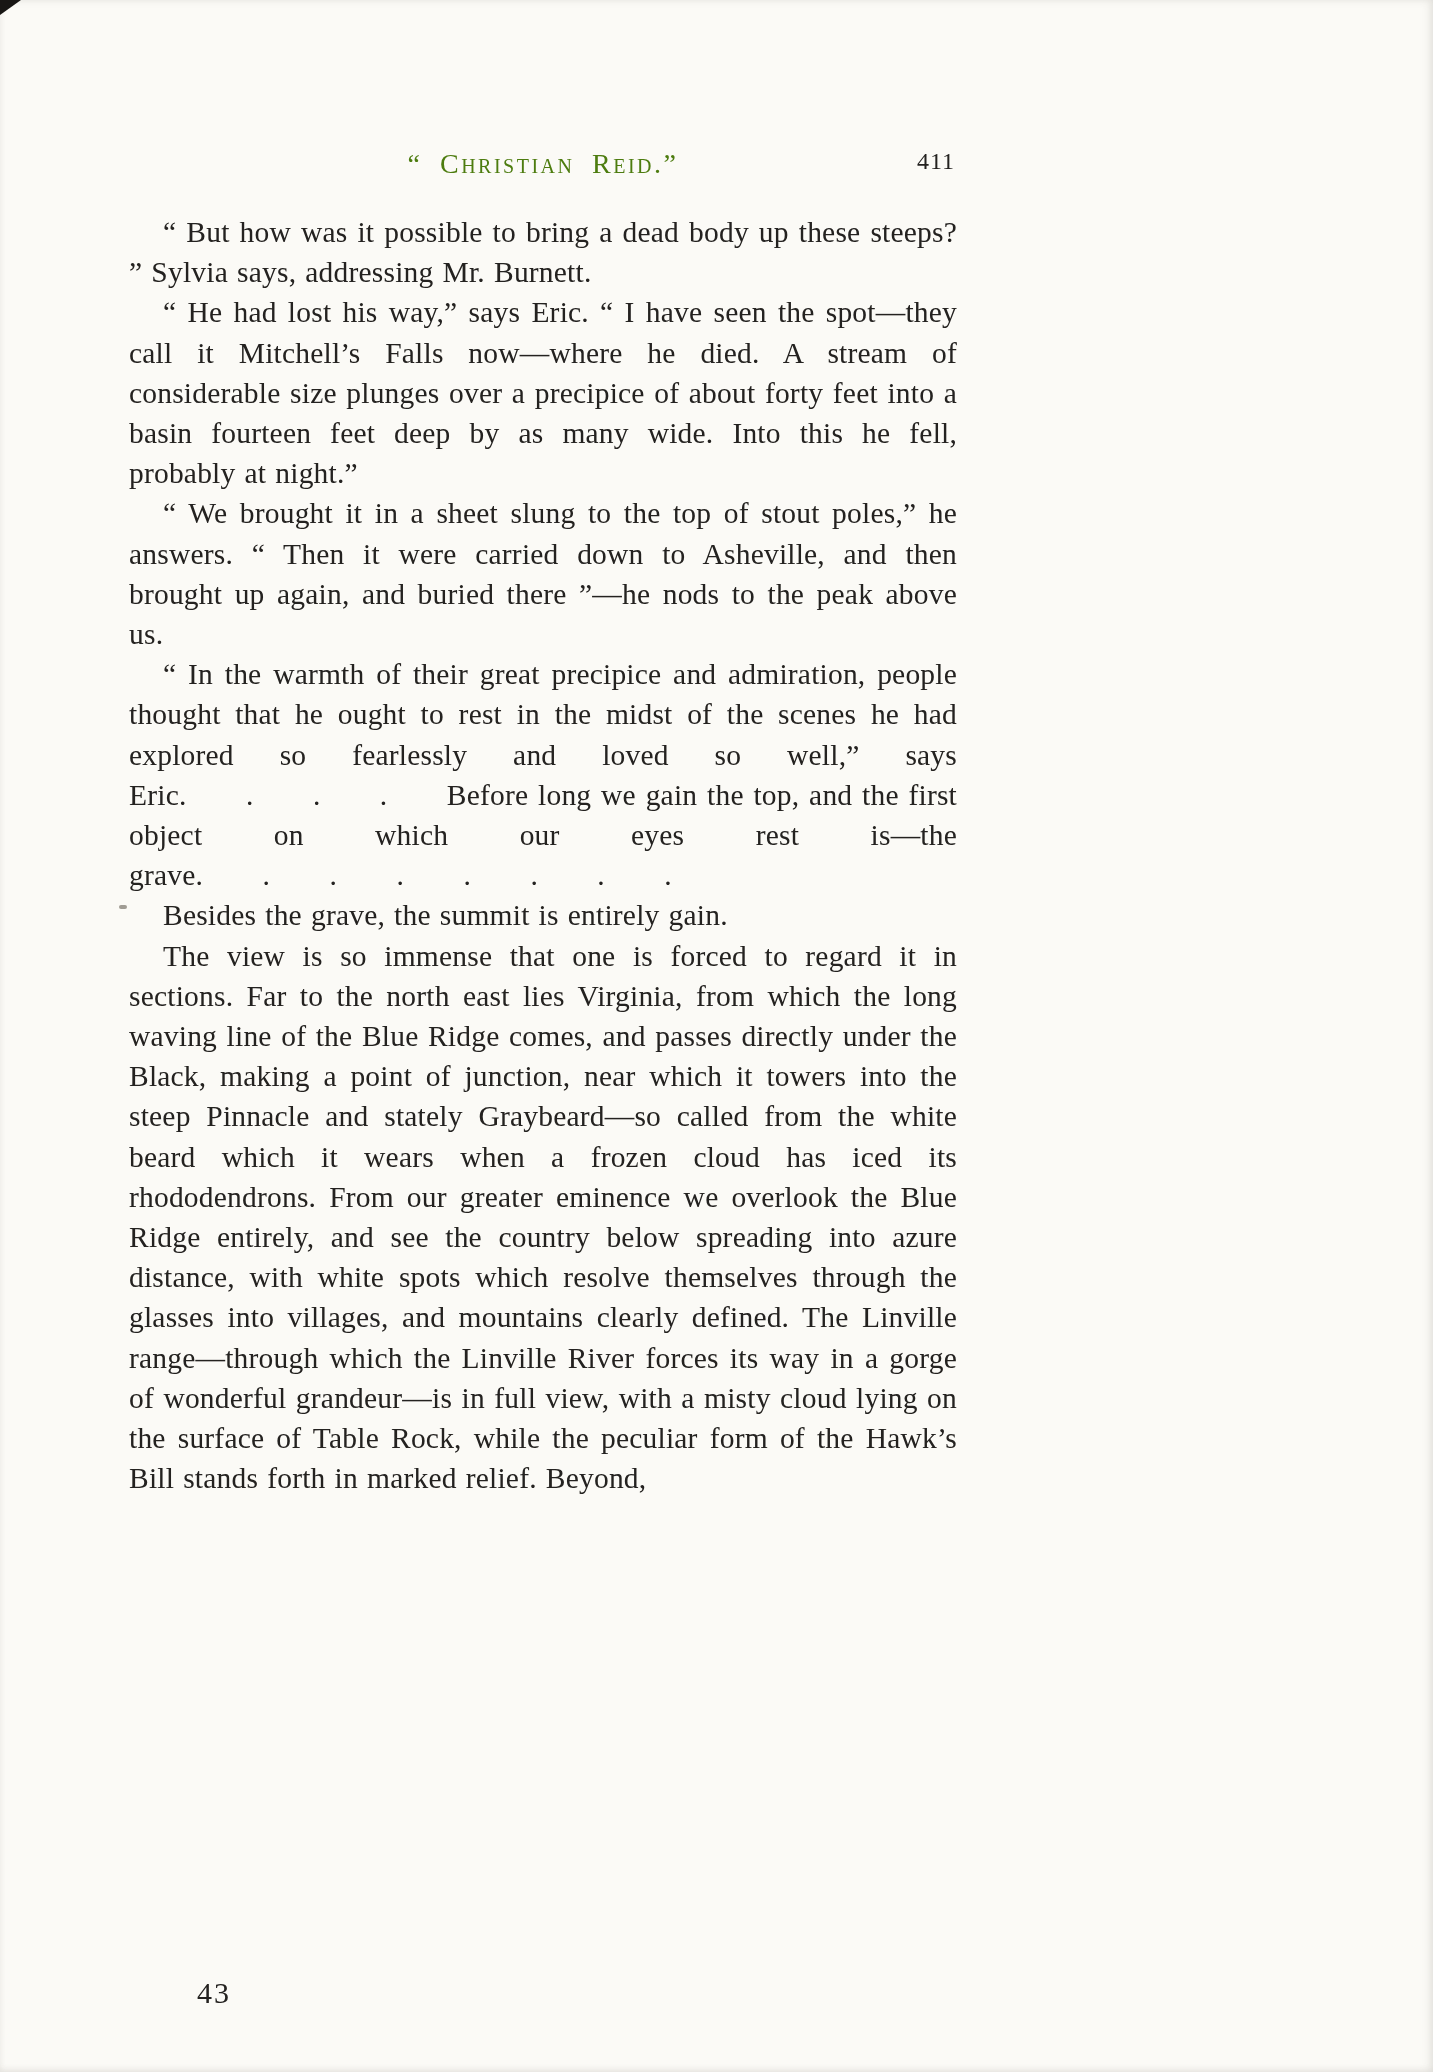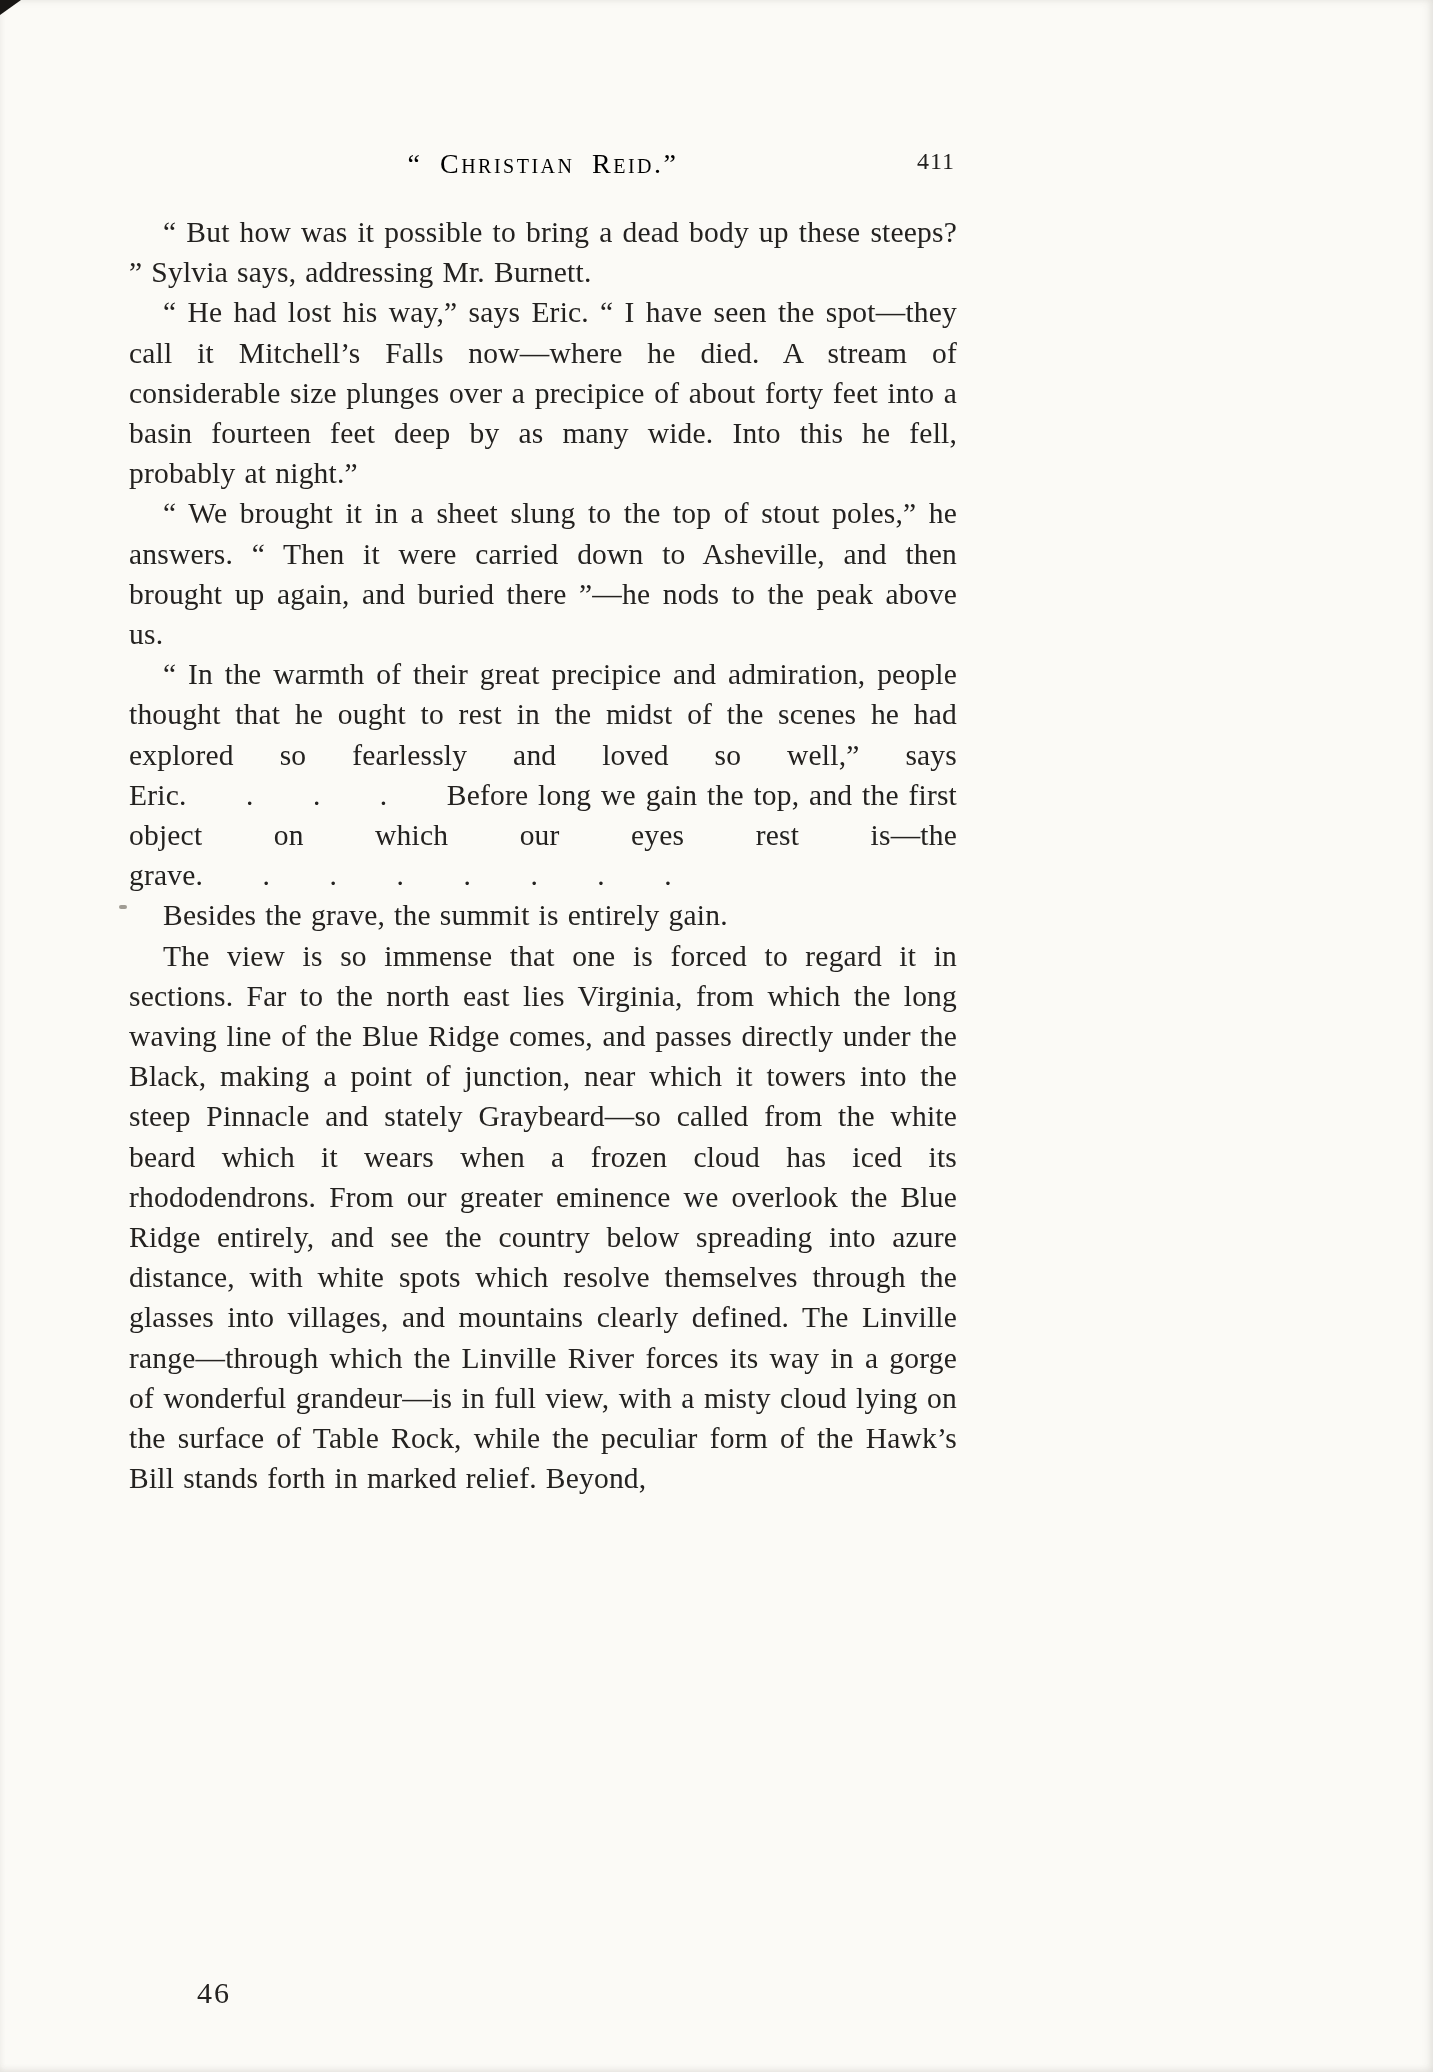--- a/index.html
+++ b/index.html
@@ -53,7 +53,7 @@
     font-size: 28px;
     letter-spacing: 2.5px;
     word-spacing: 8px;
-    color: #000000;
+    color: #4d7c0f;
   }
   .page-number {
     position: absolute;

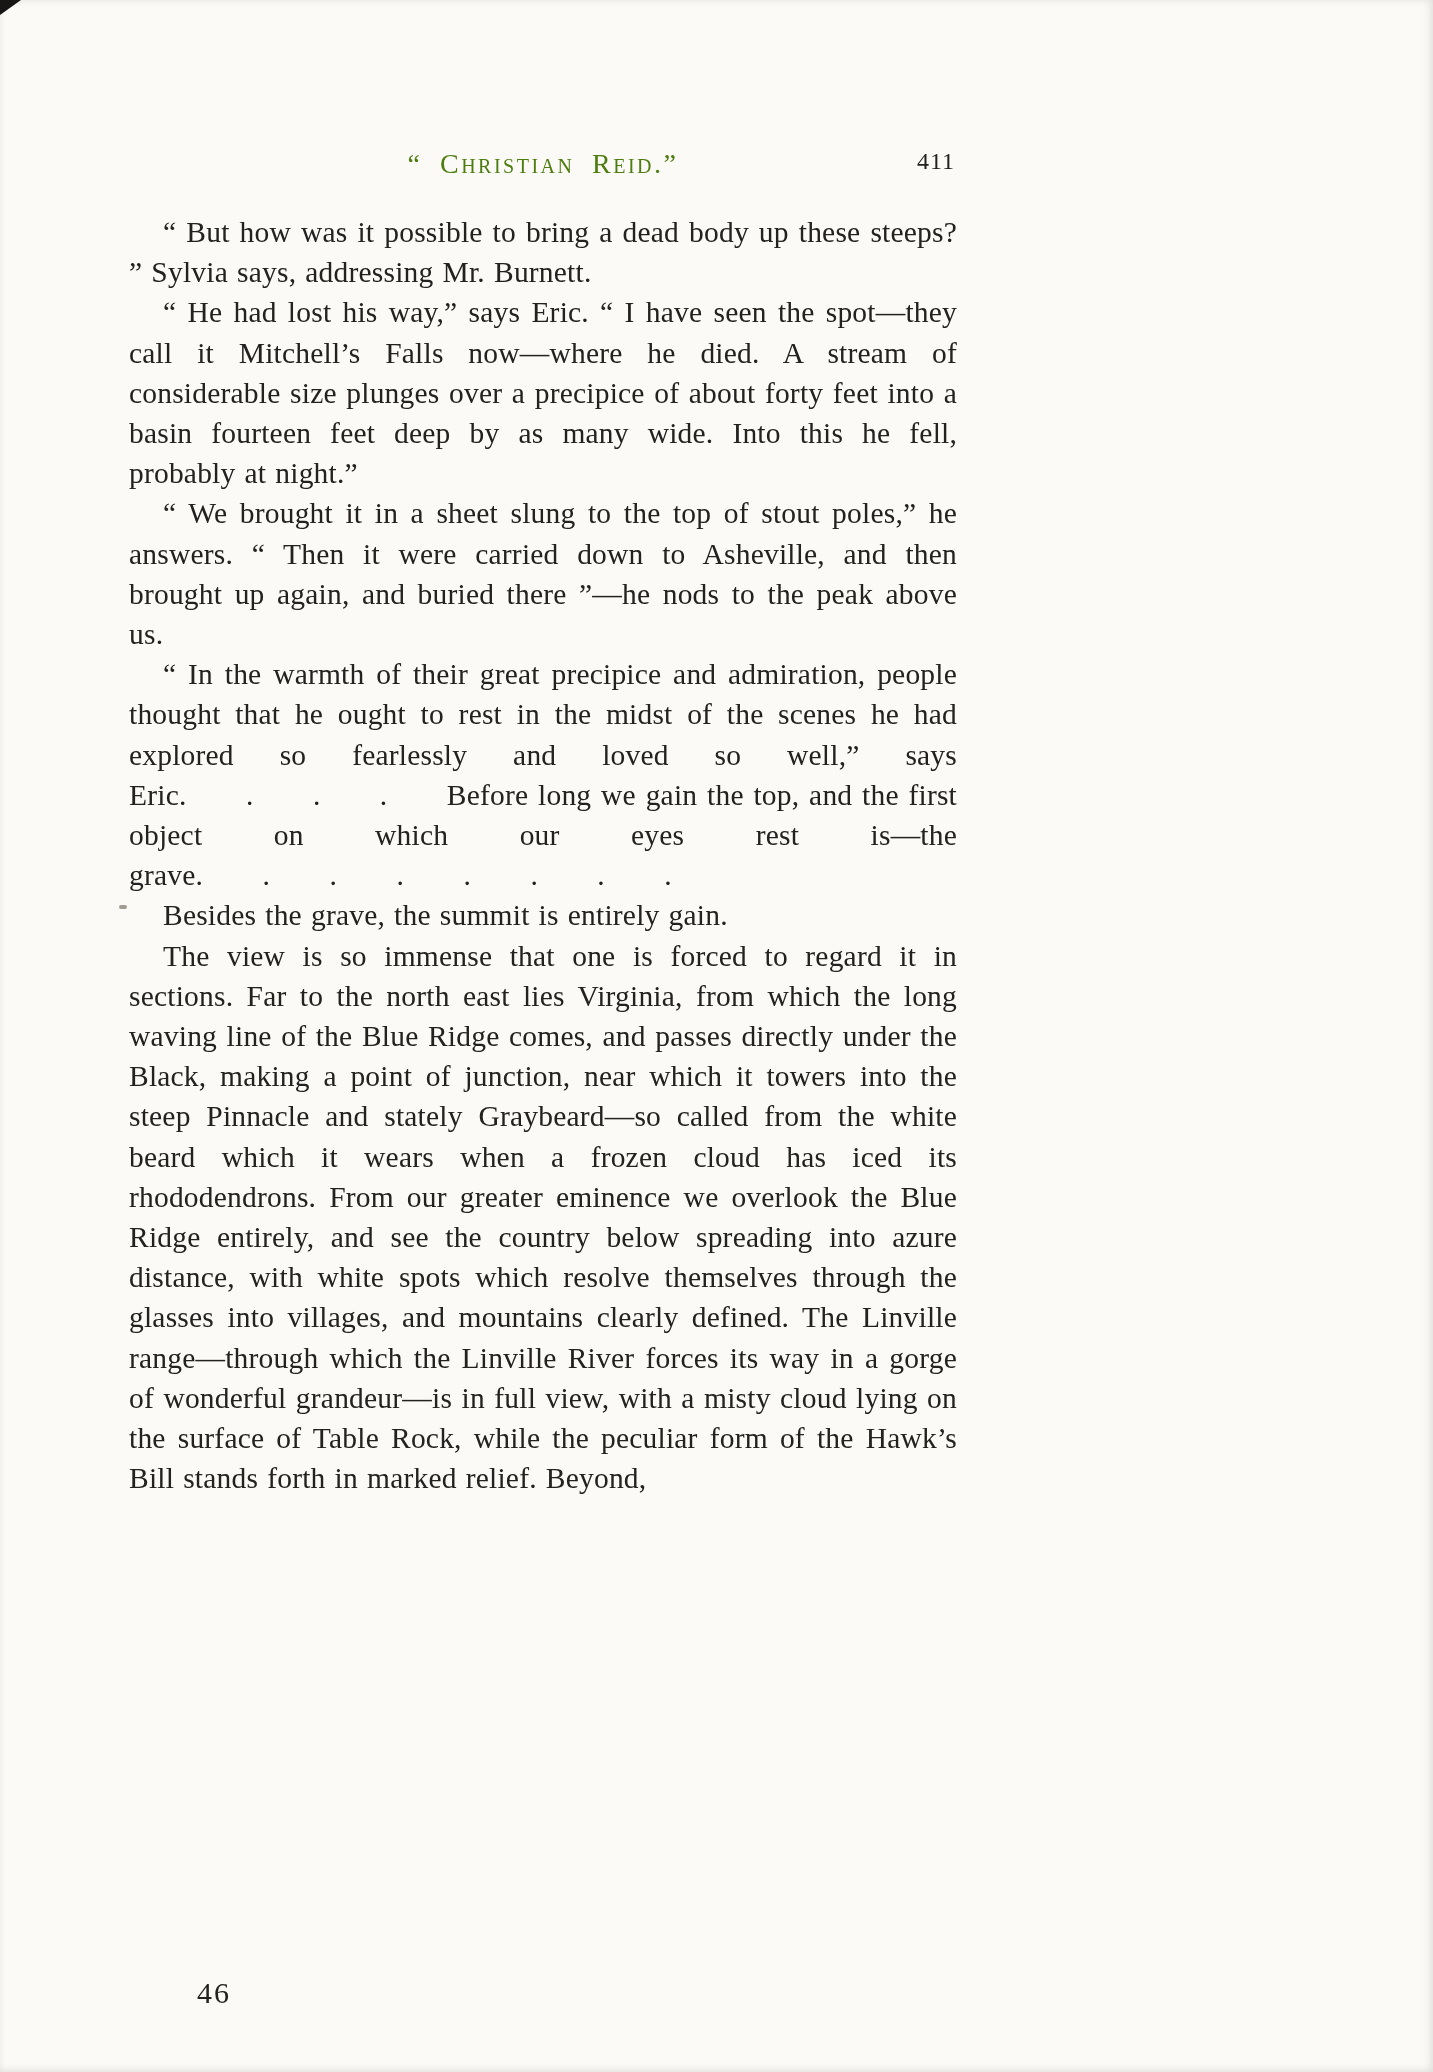--- a/index.html
+++ b/index.html
@@ -108,7 +108,7 @@
 
   </div>
 
-  <div class="sig-mark">46</div>
+  <div class="sig-mark">43</div>
 
 </div>
 

